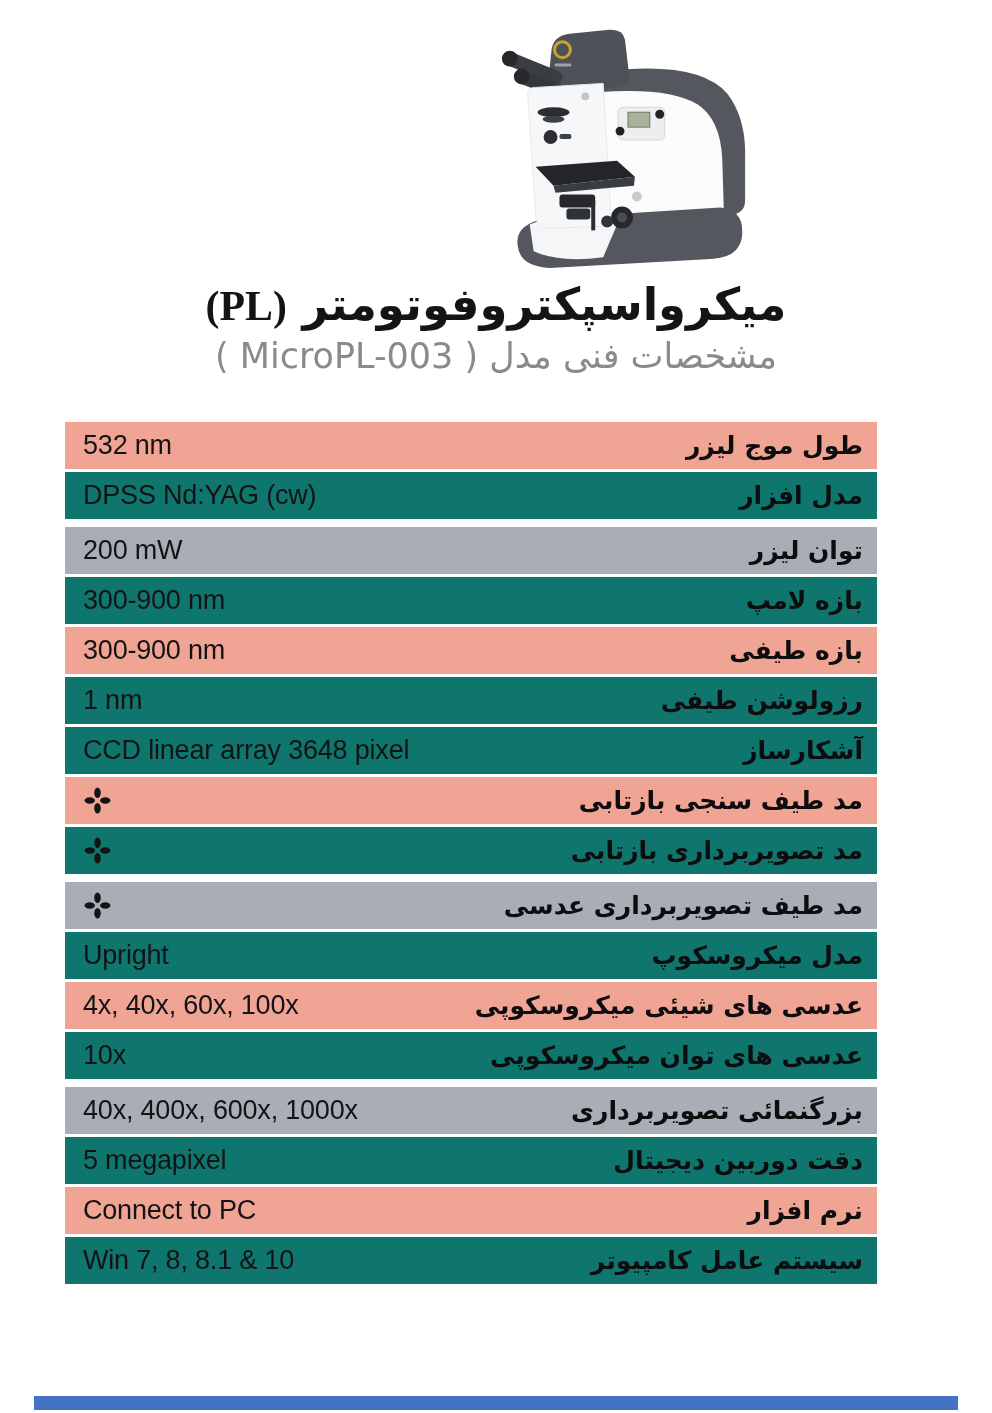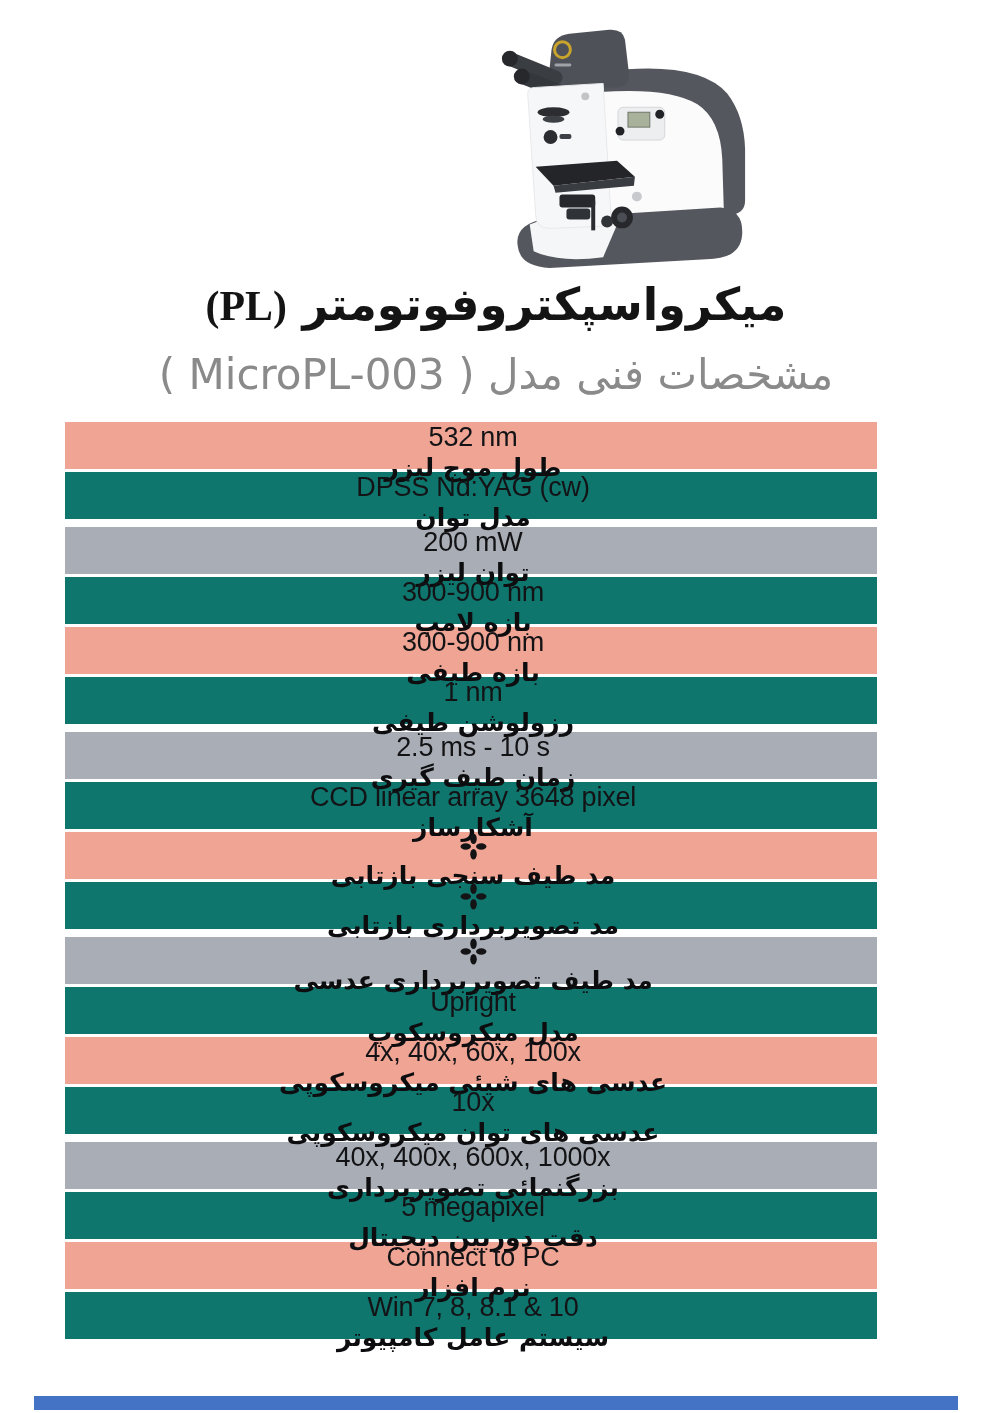--- a/index.html
+++ b/index.html
@@ -13,7 +13,7 @@
   .titles{position:absolute;left:0;top:279px;width:100%;text-align:center;}
   .title{margin:0;font-size:45px;font-weight:700;color:#141414;direction:rtl;line-height:1.15;}
   .title .latin{font-family:"Liberation Serif","DejaVu Serif",serif;font-size:0.93em;font-weight:700;}
-  .subtitle{margin:19px 0 0;font-size:42px;font-weight:400;color:var(--subtitle-gray);direction:rtl;}
+  .subtitle{margin:5px 0 0;font-size:35px;font-weight:400;color:var(--subtitle-gray);direction:rtl;}
 
   
   .spec{position:absolute;left:65px;top:422px;width:812px;}

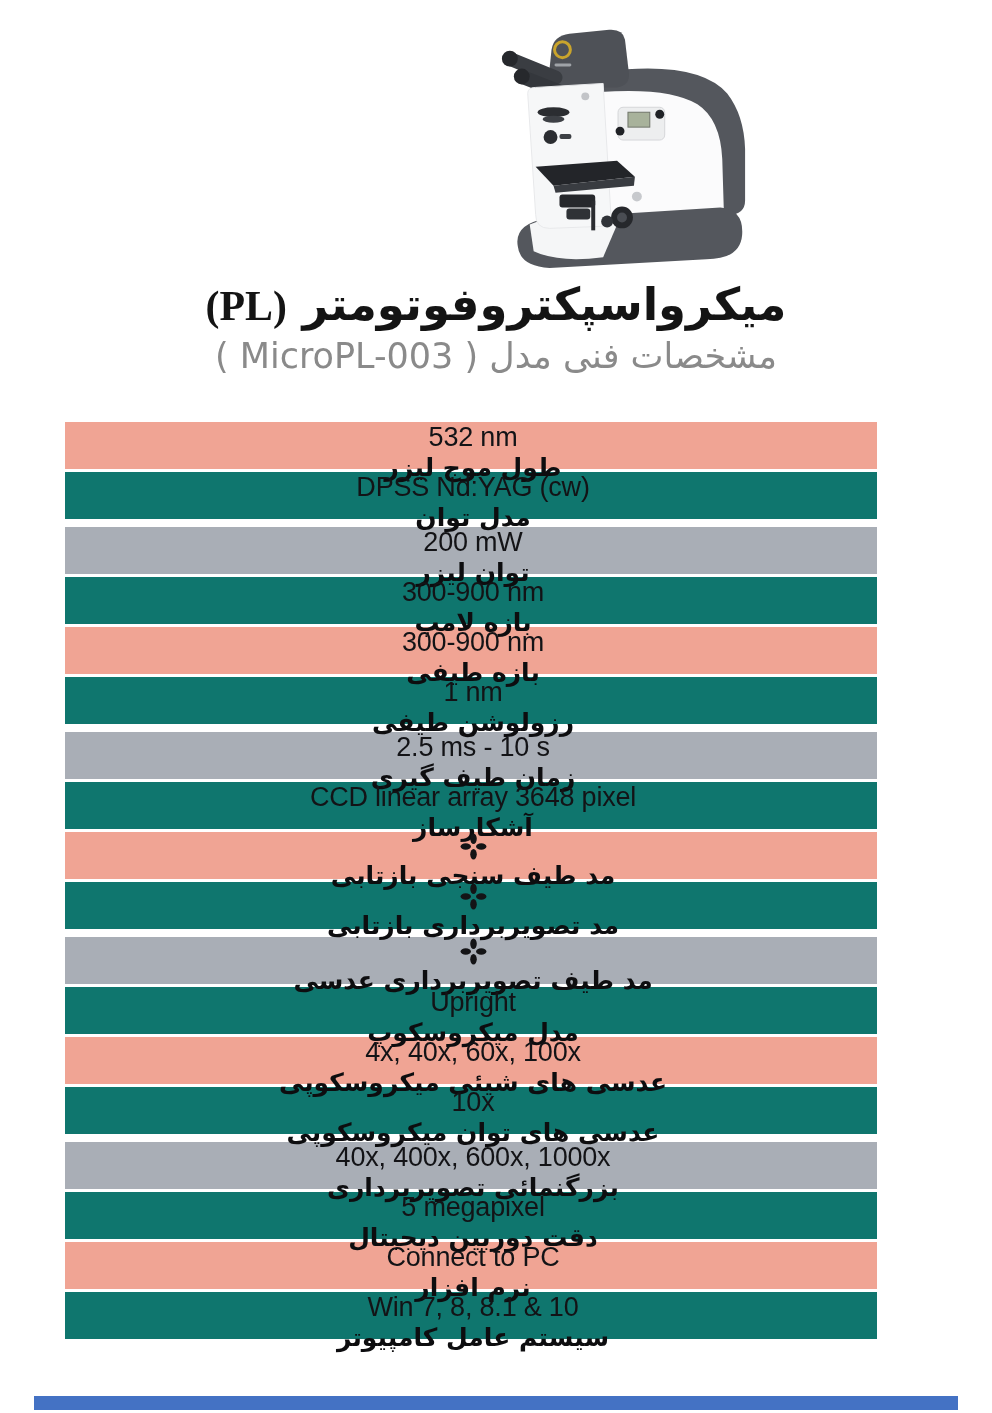--- a/index.html
+++ b/index.html
@@ -18,7 +18,7 @@
   
   .spec{position:absolute;left:65px;top:422px;width:812px;}
   .row{height:47px;margin-bottom:3px;display:flex;align-items:center;justify-content:space-between;
-       padding:0 14px 0 18px;box-sizing:border-box;flex-direction:column;}
+       padding:0 14px 0 18px;box-sizing:border-box;}
   .tone-salmon{background:var(--salmon);}
   .tone-gray{background:var(--gray);margin-top:8px;}
   .tone-white{background:#0f766e;}

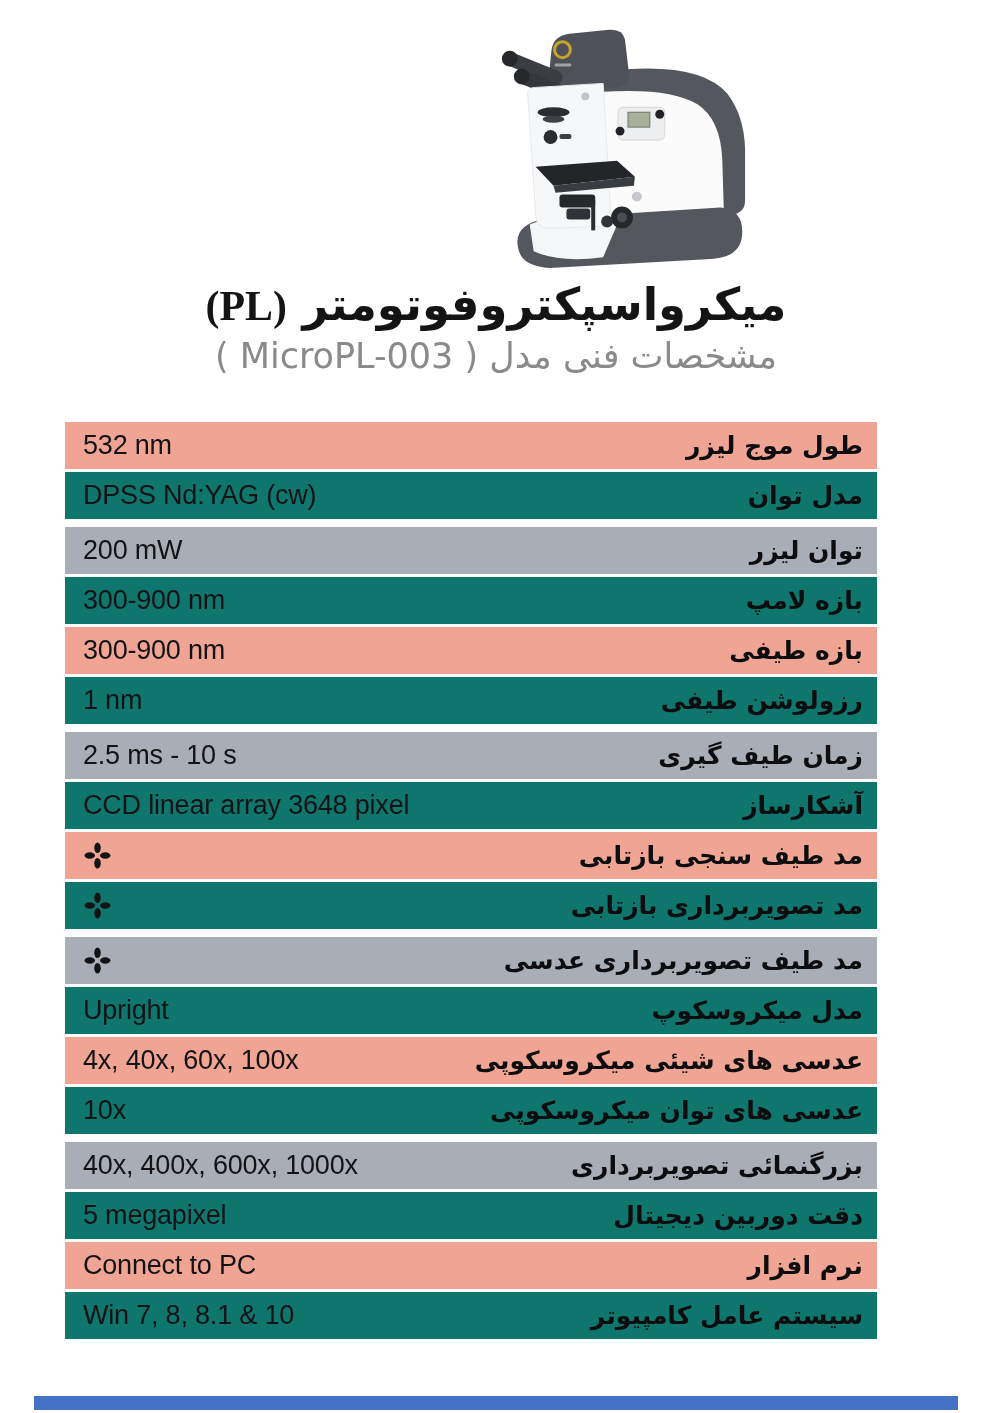--- a/index.html
+++ b/index.html
@@ -94,7 +94,7 @@
 
     <div class="row tone-white">
       <div class="val">DPSS Nd:YAG (cw)</div>
-      <div class="lab">مدل توان</div>
+      <div class="lab">مدل افزار</div>
     </div>
 
     <div class="row tone-gray">

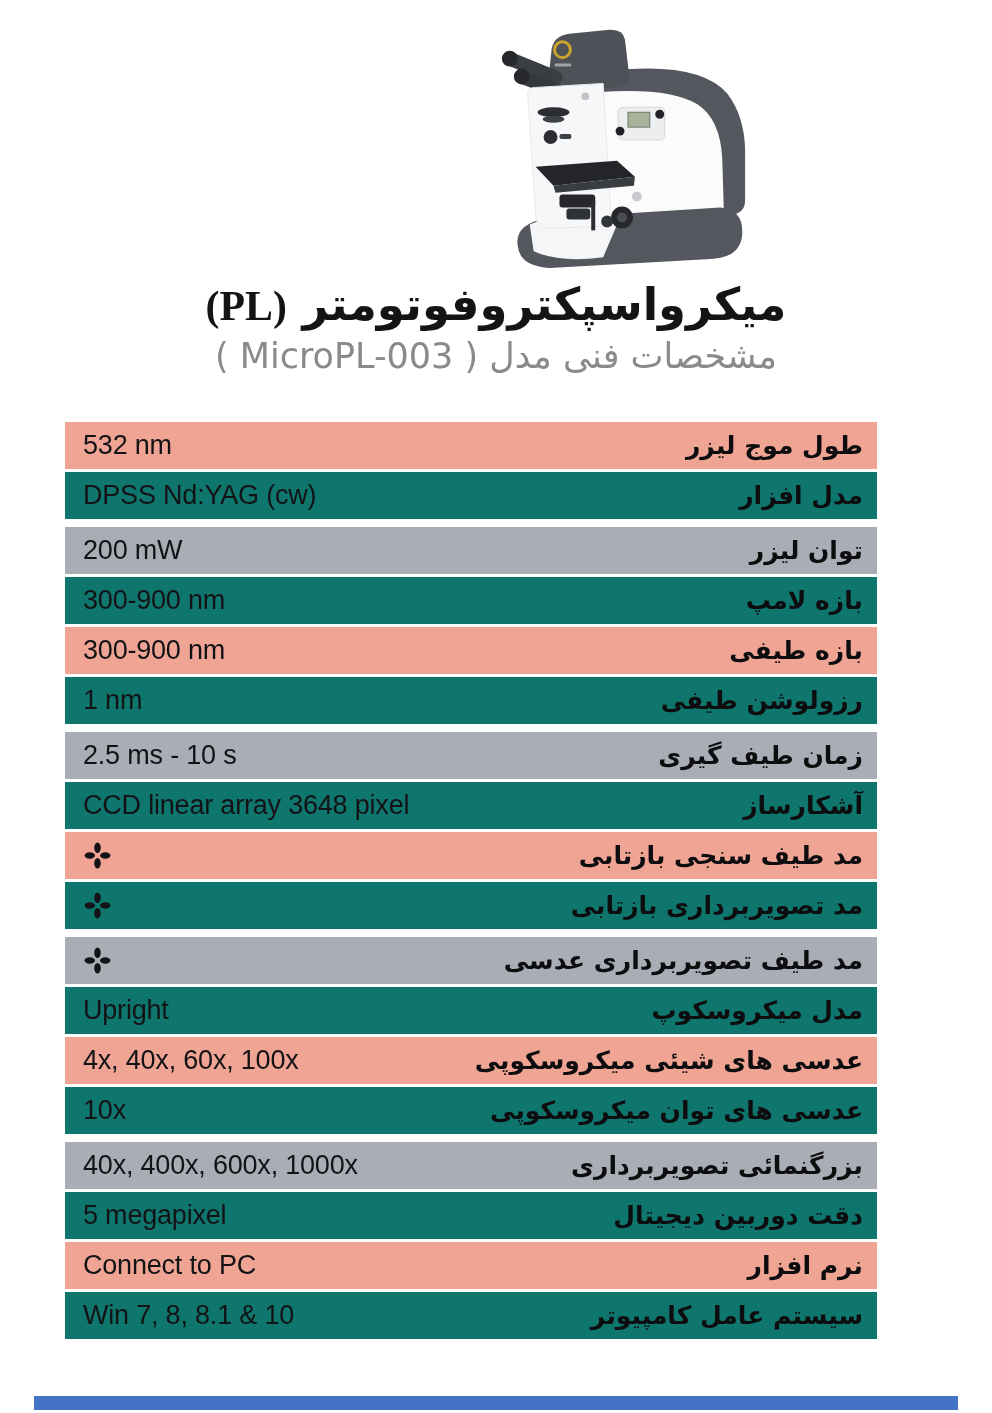--- a/index.html
+++ b/index.html
@@ -117,10 +117,6 @@
       <div class="lab">رزولوشن طیفی</div>
     </div>
 
-    <div class="row tone-gray">
-      <div class="val">2.5 ms - 10 s</div>
-      <div class="lab">زمان طیف گیری</div>
-    </div>
 
     <div class="row tone-white">
       <div class="val">CCD linear array 3648 pixel</div>

